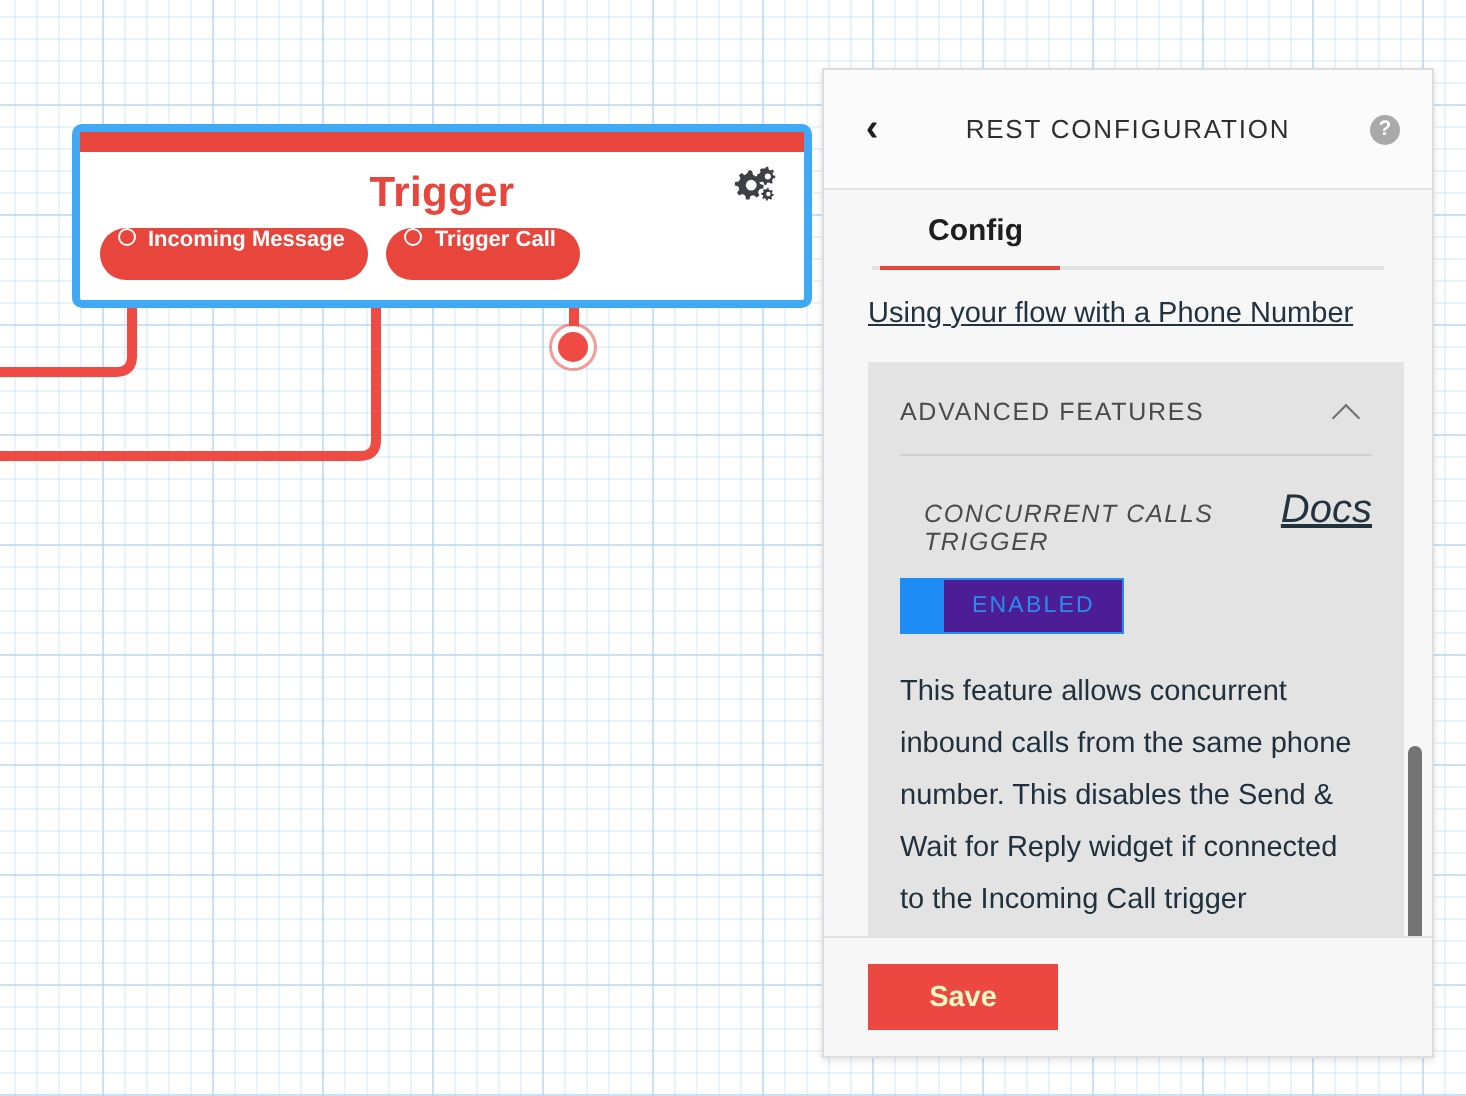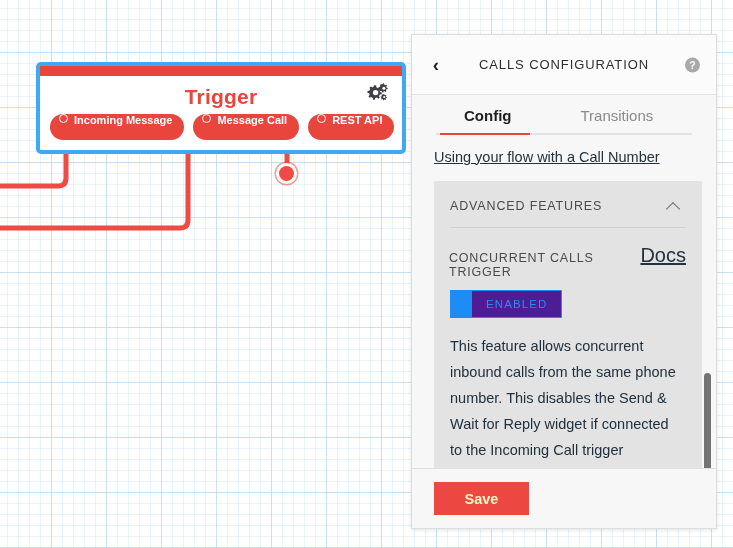--- a/index.html
+++ b/index.html
@@ -216,7 +216,7 @@
 
     <div class="panel-header">
       <div class="back-arrow">‹</div>
-      <div class="panel-title">CALLS CONFIGURATION</div>
+      <div class="panel-title">REST CONFIGURATION</div>
       <div class="help-icon">?</div>
     </div>
 

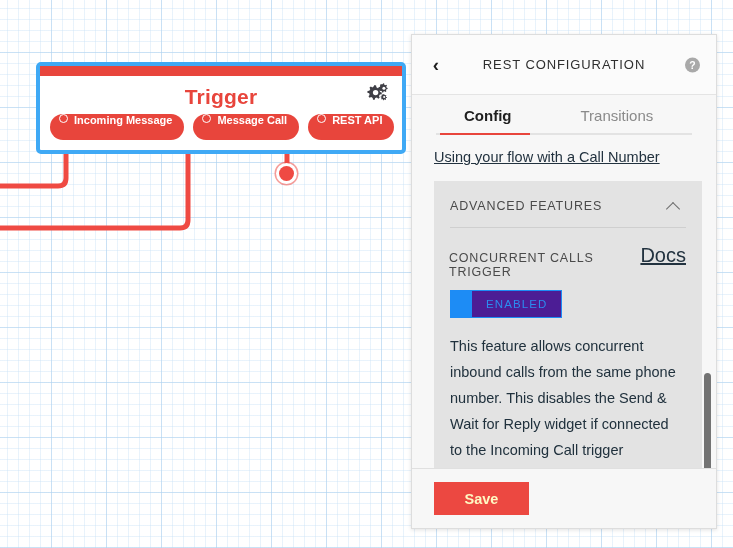--- a/index.html
+++ b/index.html
@@ -202,7 +202,7 @@
         </div>
         <div class="pill">
           <span class="dot"></span>
-          <span>Message Call</span>
+          <span>Trigger Call</span>
         </div>
         <div class="pill">
           <span class="dot"></span>

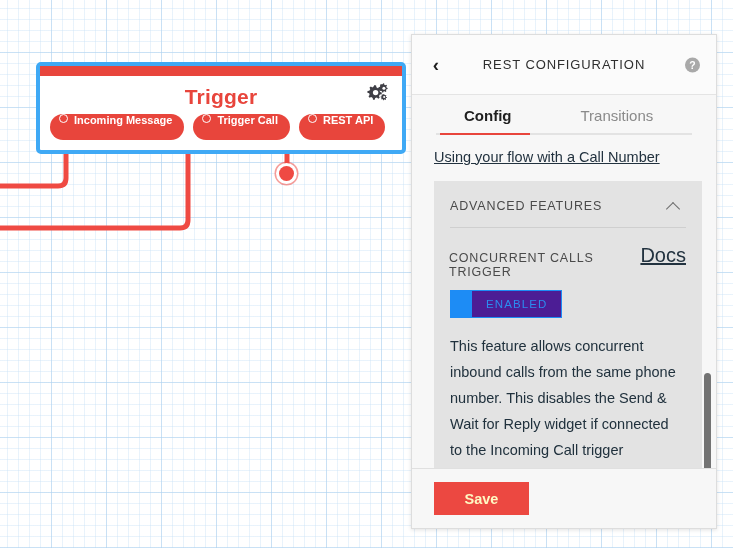--- a/index.html
+++ b/index.html
@@ -204,10 +204,6 @@
           <span class="dot"></span>
           <span>Trigger Call</span>
         </div>
-        <div class="pill">
-          <span class="dot"></span>
-          <span>REST API</span>
-        </div>
       </div>
     </div>
   </div>

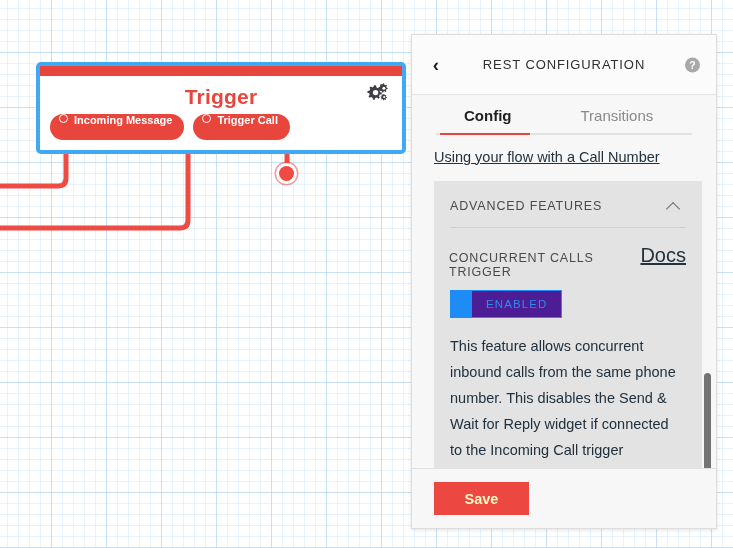--- a/index.html
+++ b/index.html
@@ -90,7 +90,6 @@
   .tabs{
     flex:0 0 auto;display:flex;padding:12px 0 0 0;
     background:#f7f7f7;
-    gap:44px;
   }
   .tab{
     padding:0 0 9px 0;margin-left:0;font-size:15px;cursor:pointer;

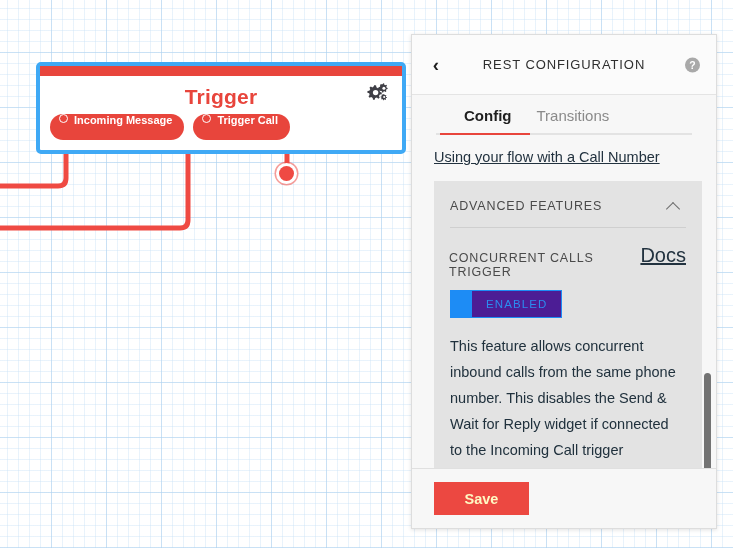--- a/index.html
+++ b/index.html
@@ -217,7 +217,6 @@
 
     <div class="tabs">
       <div class="tab tab-config">Config</div>
-      <div class="tab tab-transitions">Transitions</div>
     </div>
     <div class="tabs-rule">
       <div class="active"></div>

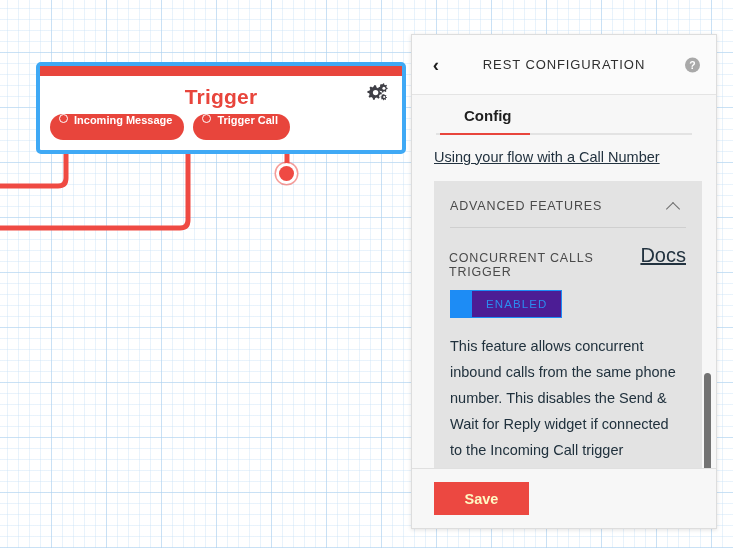--- a/index.html
+++ b/index.html
@@ -224,7 +224,7 @@
 
     <div class="panel-body">
 
-      <a class="phone-link">Using your flow with a Call Number</a>
+      <a class="phone-link">Using your flow with a Phone Number</a>
 
       <div class="adv-card">
         <div class="adv-head">

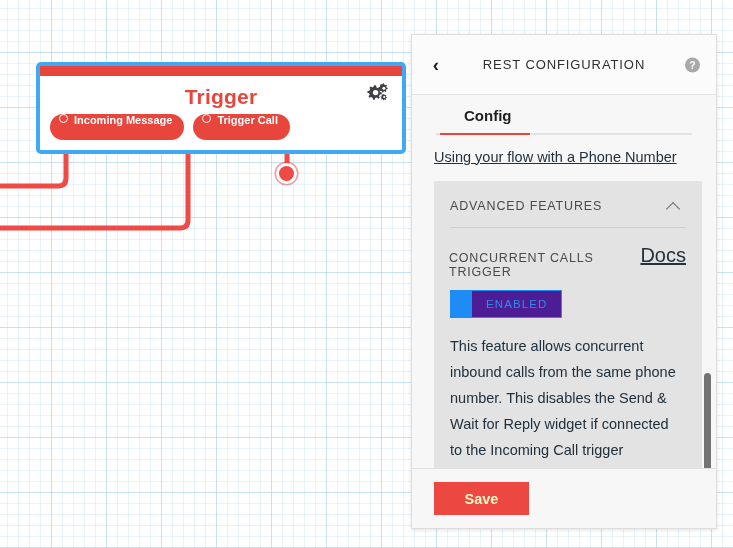--- a/index.html
+++ b/index.html
@@ -128,7 +128,8 @@
   .adv-divider{height:1px;background:#cfcfcf;margin:14px 16px 0 16px;}
   .feature-row{
     display:flex;align-items:baseline;justify-content:space-between;
-    padding:16px 16px 0 15px;
+    padding:16px 16px 0 28px;
+    font-style:italic;
   }
   .feature-name{font-size:12.5px;color:#4a4a4a;letter-spacing:.8px;}
   .docs-link{font-size:20px;color:#22323f;text-decoration:underline;cursor:pointer;}

